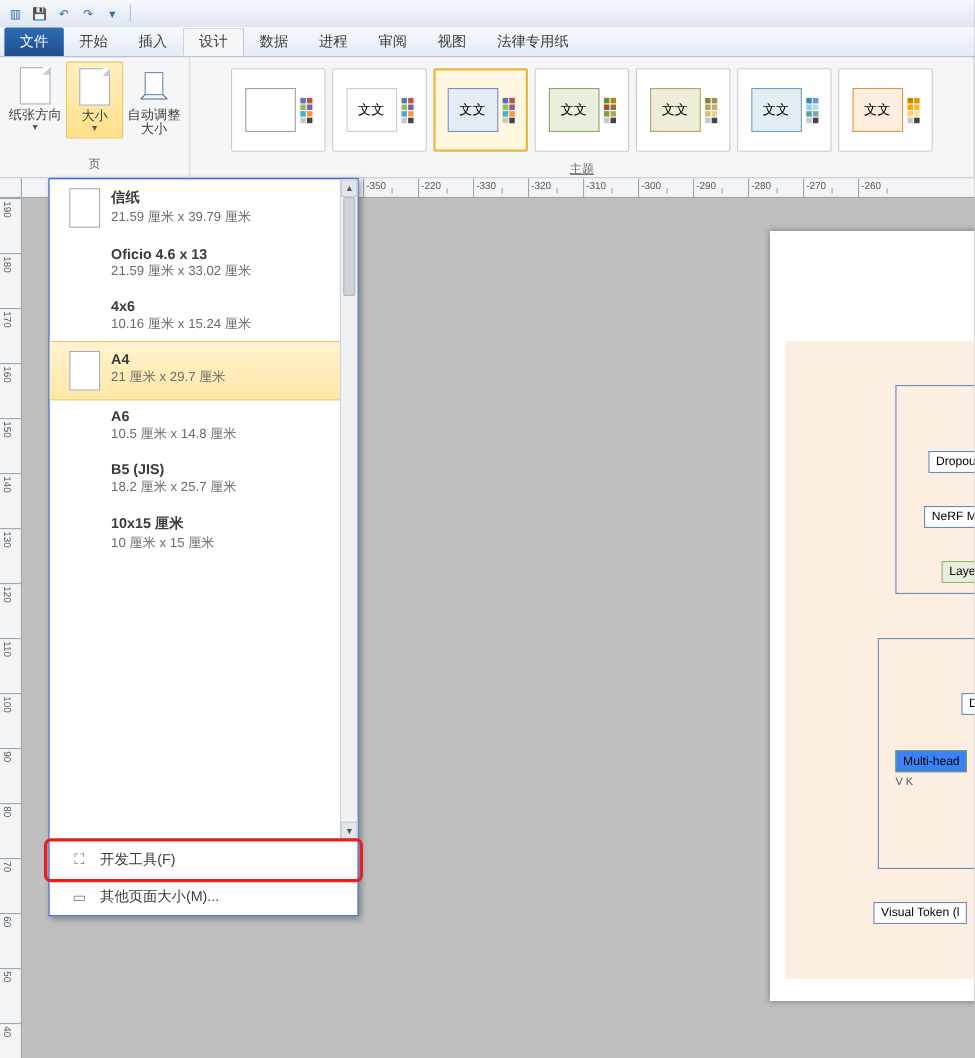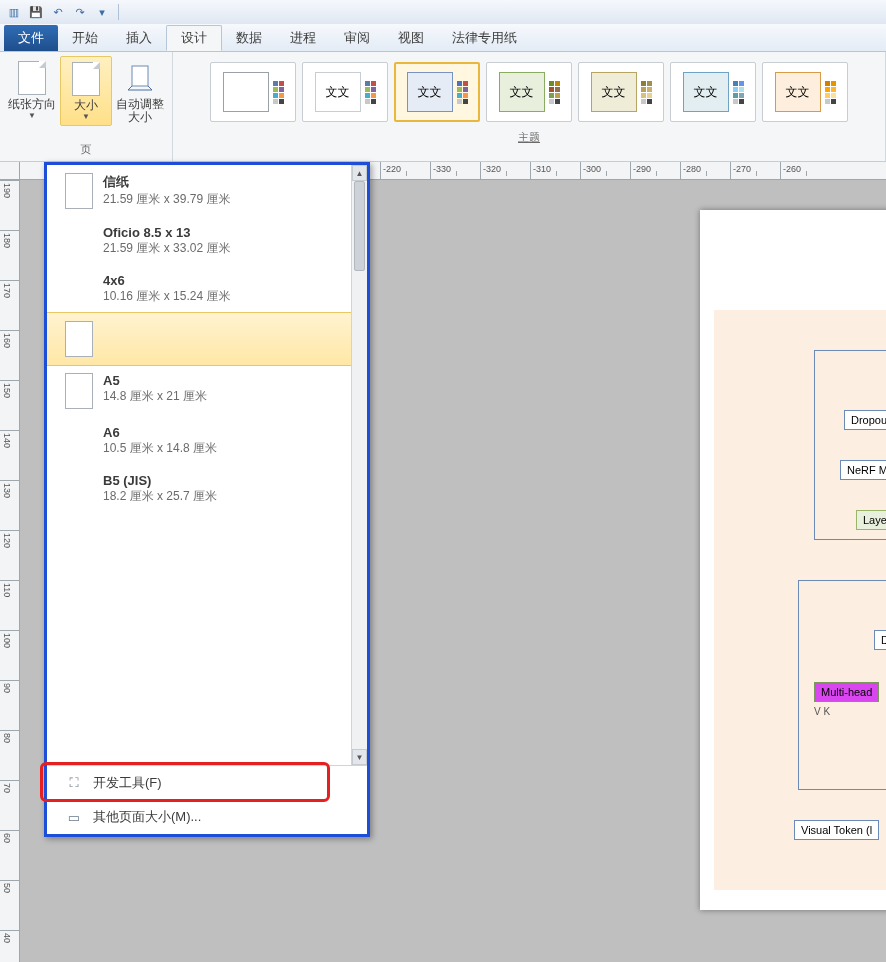--- a/index.html
+++ b/index.html
@@ -30,7 +30,7 @@
 .grplabel { font-size:11px; color:#6b6b6b; text-align:center; padding:2px 0 4px; }
 
 .theme-gallery { display:flex; gap:6px; align-items:center; padding:6px; }
-.theme-item { width:86px; height:60px; border:1px solid #c8cdd3; background:#fff; display:flex; align-items:center; justify-content:center; gap:4px; cursor:pointer; border-radius:2px; }
+.theme-item { width:86px; height:76px; border:1px solid #c8cdd3; background:#fff; display:flex; align-items:center; justify-content:center; gap:4px; cursor:pointer; border-radius:2px; }
 .theme-item.active { border:2px solid #e9b73b; background:#fff7df; }
 .theme-page { width:46px; height:40px; border:1px solid #9aa1a8; background:#fff; display:flex; align-items:center; justify-content:center; font-size:12px; font-family:"SimSun"; }
 .theme-swatches { display:grid; grid-template-columns:repeat(2,5px); grid-auto-rows:5px; gap:1px; }

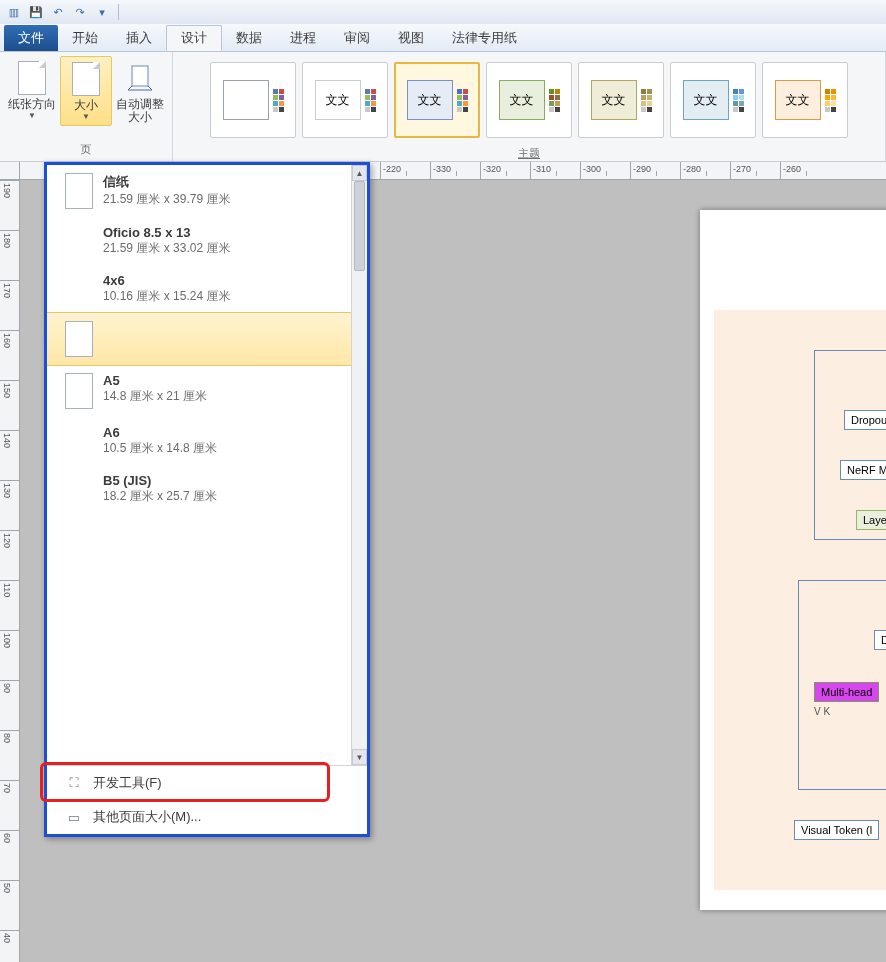--- a/index.html
+++ b/index.html
@@ -57,7 +57,7 @@
 .dia-outline { position:absolute; border:1px solid #6a8bb8; }
 
 
-.dropdown { position:absolute; left:44px; top:162px; width:326px; background:#fff; border:3px solid #1d4ed8; box-shadow:2px 2px 6px rgba(0,0,0,0.35); z-index:20; }
+.dropdown { position:absolute; left:44px; top:162px; width:282px; background:#fff; border:1px solid #1d4ed8; box-shadow:2px 2px 6px rgba(0,0,0,0.35); z-index:20; }
 .dd-scroll { position:relative; height:600px; overflow:hidden; }
 .dd-items { position:absolute; left:0; top:0; right:16px; }
 .dd-item { display:flex; gap:10px; padding:8px 8px 8px 18px; cursor:pointer; }

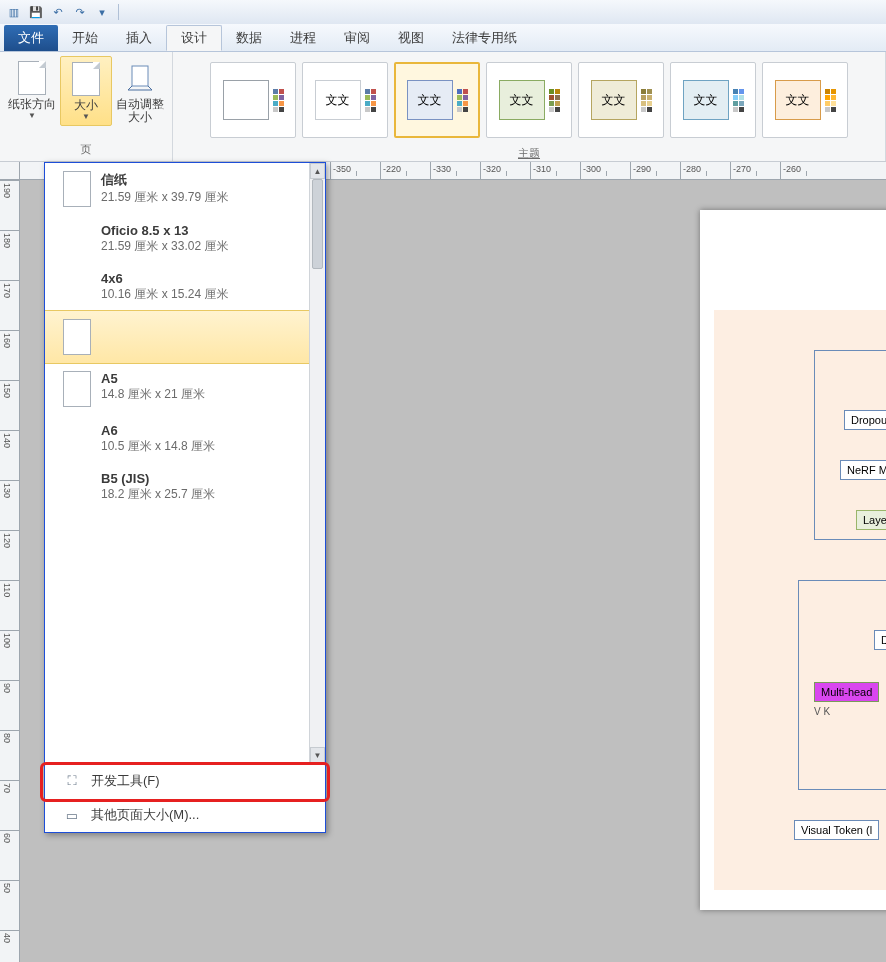--- a/index.html
+++ b/index.html
@@ -358,7 +358,7 @@
         </div>
         <div class="dd-item noicon">
           <div class="txt">
-            <div class="t1">Oficio 8.5 x 13</div>
+            <div class="t1">Oficio 4.6 x 13</div>
             <div class="t2">21.59 厘米 x 33.02 厘米</div>
           </div>
         </div>

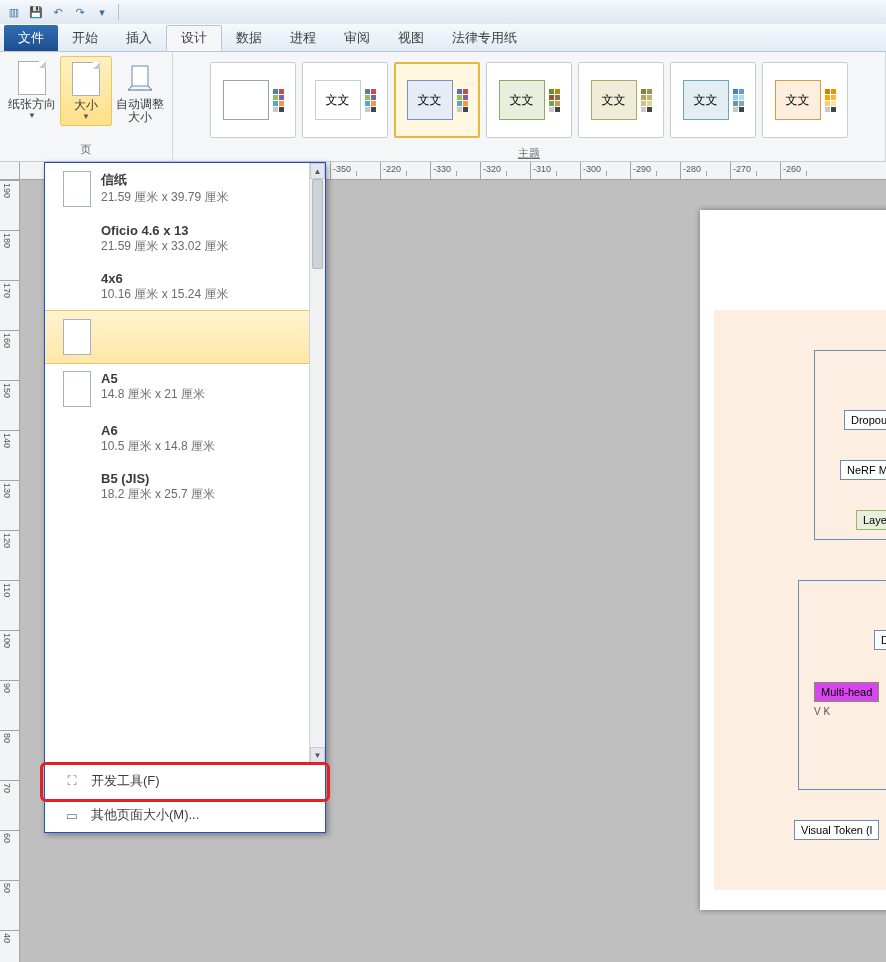--- a/index.html
+++ b/index.html
@@ -370,6 +370,10 @@
         </div>
         <div class="dd-item selected">
           <div class="pg"></div>
+          <div class="txt">
+            <div class="t1">A4</div>
+            <div class="t2">21 厘米 x 29.7 厘米</div>
+          </div>
         </div>
         <div class="dd-item">
           <div class="pg"></div>

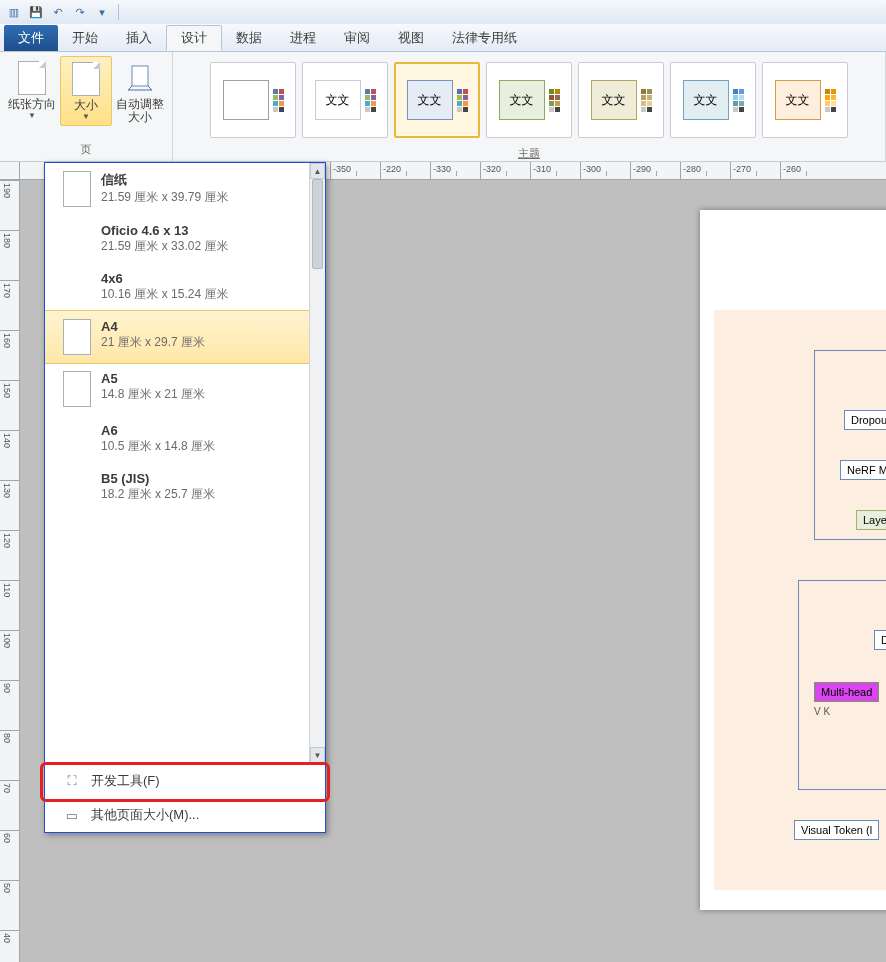--- a/index.html
+++ b/index.html
@@ -375,13 +375,6 @@
             <div class="t2">21 厘米 x 29.7 厘米</div>
           </div>
         </div>
-        <div class="dd-item">
-          <div class="pg"></div>
-          <div class="txt">
-            <div class="t1">A5</div>
-            <div class="t2">14.8 厘米 x 21 厘米</div>
-          </div>
-        </div>
         <div class="dd-item noicon">
           <div class="txt">
             <div class="t1">A6</div>

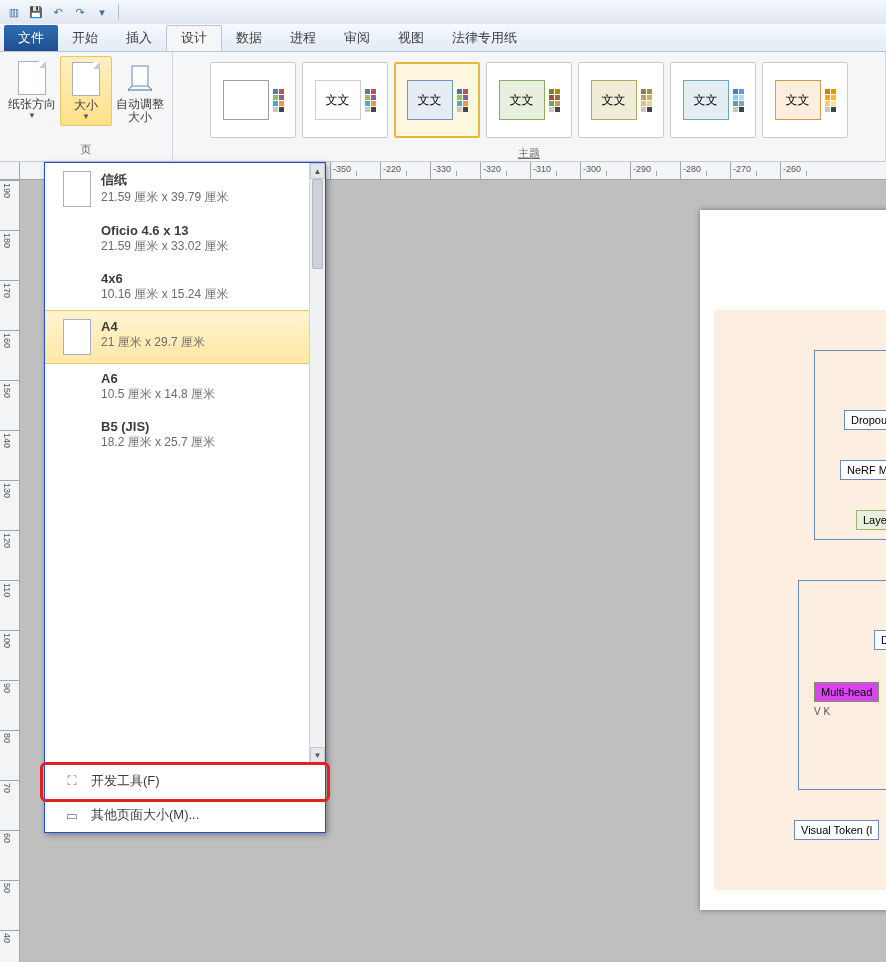--- a/index.html
+++ b/index.html
@@ -387,6 +387,12 @@
             <div class="t2">18.2 厘米 x 25.7 厘米</div>
           </div>
         </div>
+        <div class="dd-item noicon">
+          <div class="txt">
+            <div class="t1">10x15 厘米</div>
+            <div class="t2">10 厘米 x 15 厘米</div>
+          </div>
+        </div>
       </div>
     <div class="dd-scrollbar">
       <div class="btn">▲</div>

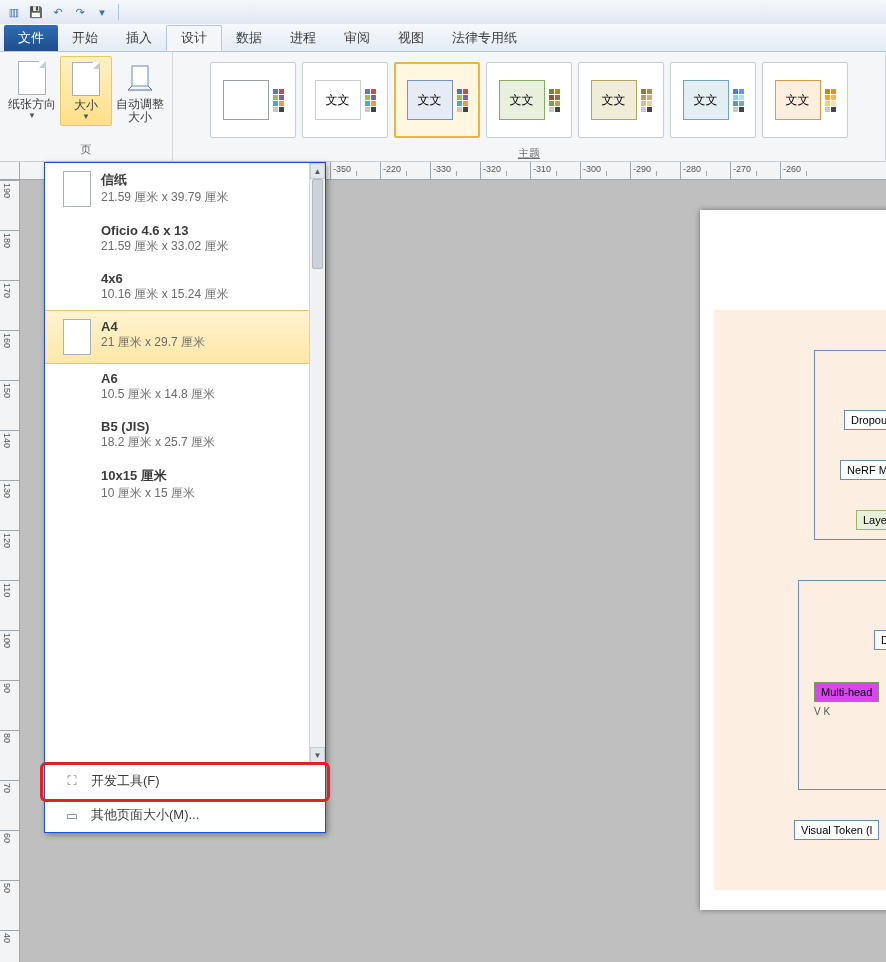--- a/index.html
+++ b/index.html
@@ -53,7 +53,7 @@
 .page { position:absolute; left:680px; top:30px; width:460px; height:700px; background:#fff; box-shadow:0 0 6px rgba(0,0,0,0.4); }
 .page-inner { position:absolute; left:14px; top:100px; right:0; bottom:20px; background:#fdeee2; }
 .dia-box { position:absolute; background:#fff; border:1px solid #6a8bb8; font-size:11px; padding:3px 6px; white-space:nowrap; }
-.dia-greenbox { background:#d946ef; border-color:#7a9a5a; }
+.dia-greenbox { background:#3b82f6; border-color:#7a9a5a; }
 .dia-outline { position:absolute; border:1px solid #6a8bb8; }
 
 

